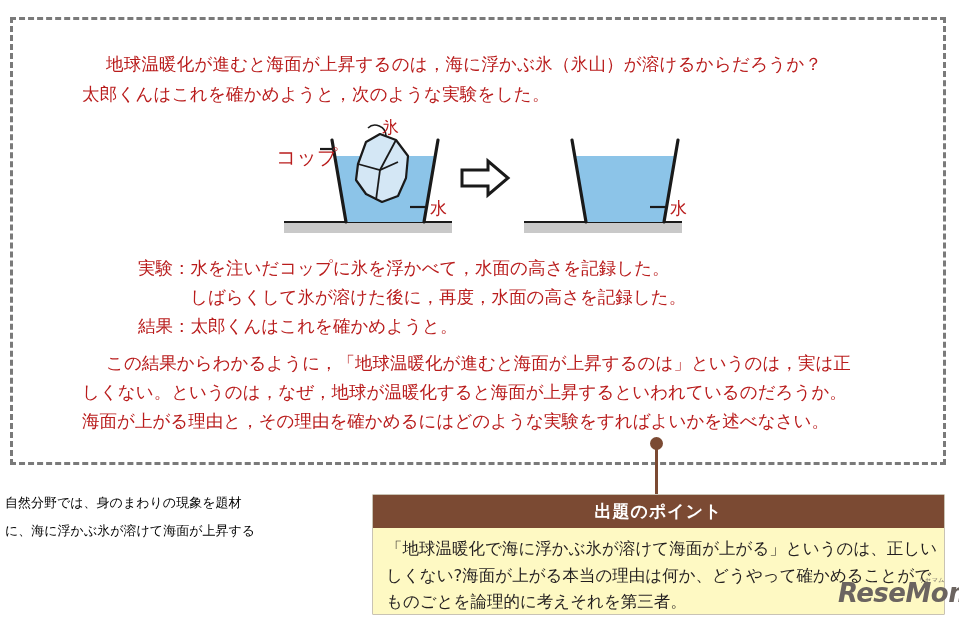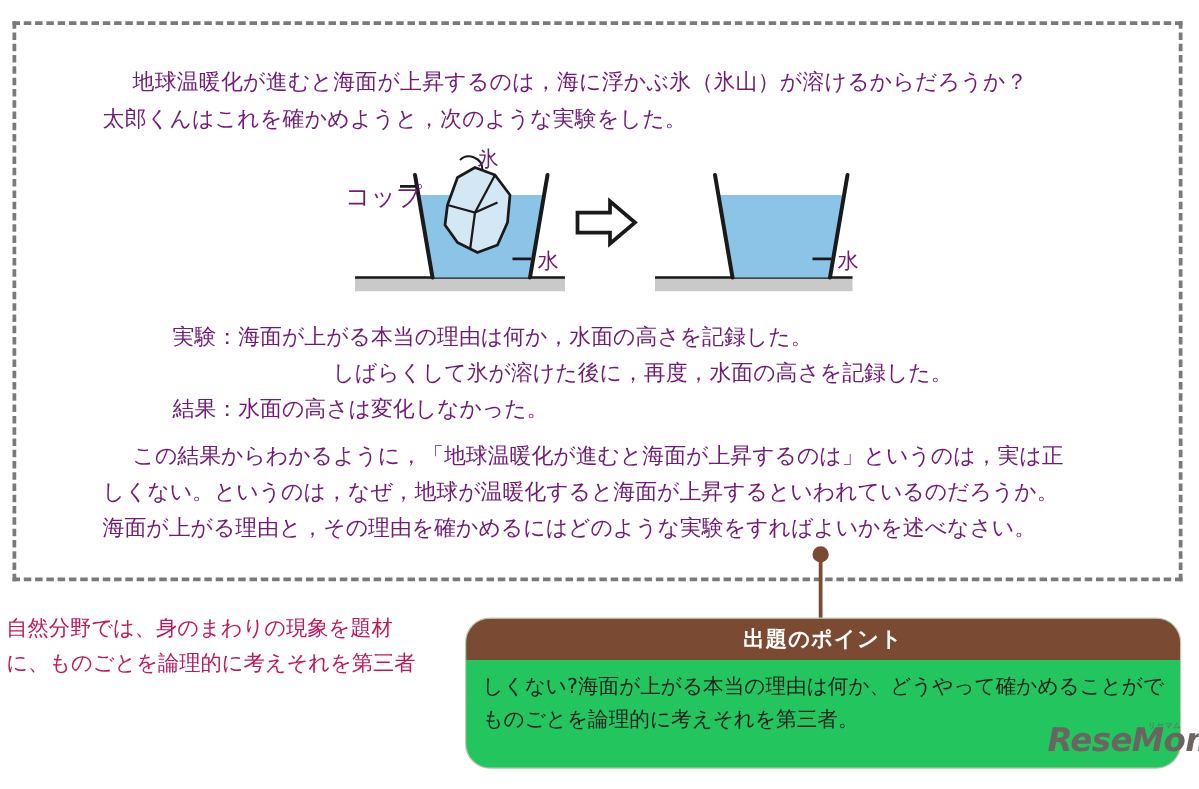--- a/index.html
+++ b/index.html
@@ -30,8 +30,8 @@
 
   
   .serif {
-    font-family: Liberation Sans, sans-serif;
-    color: #701a75;
+    font-family: Liberation Mono, monospace;
+    color: #b91c1c;
   }
 
   #intro-paragraph {

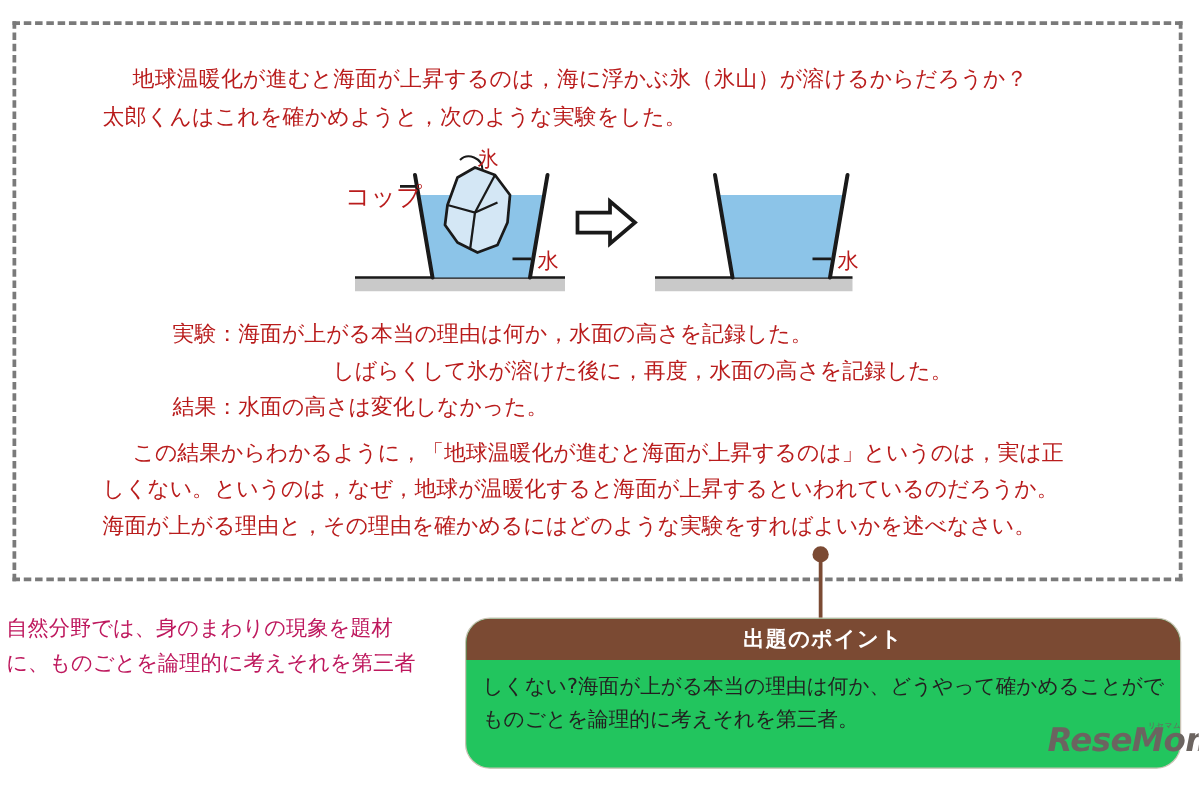--- a/index.html
+++ b/index.html
@@ -227,7 +227,7 @@
 </div>
 
 <div id="experiment-block" class="serif">
-  <span class="row" id="experiment-line-1">実験：海面が上がる本当の理由は何か，水面の高さを記録した。</span>
+  <span class="row" id="experiment-line-1">実験：水を注いだコップに氷を浮かべて，水面の高さを記録した。</span>
   <span class="row" id="experiment-line-2">しばらくして氷が溶けた後に，再度，水面の高さを記録した。</span>
   <span class="row" id="experiment-line-3">結果：水面の高さは変化しなかった。</span>
 </div>

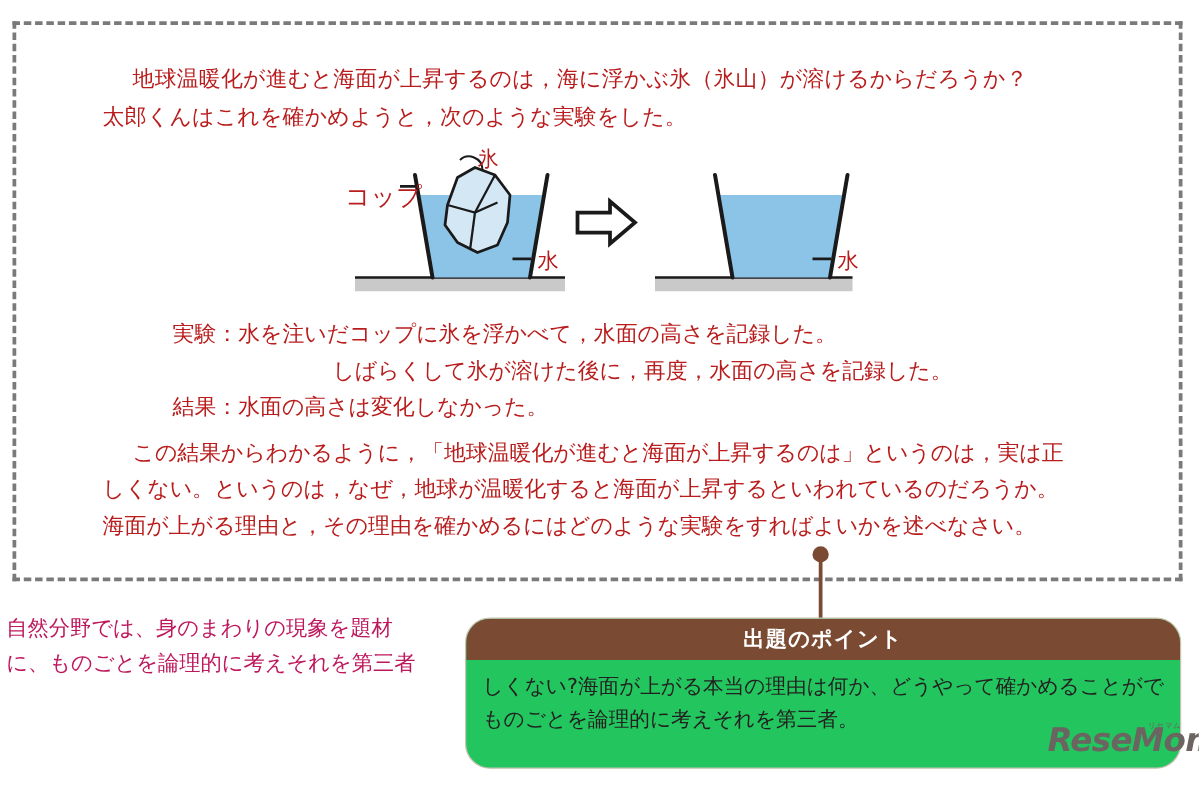--- a/index.html
+++ b/index.html
@@ -56,7 +56,7 @@
     line-height: 29px;
   }
   #experiment-block .row { display: block; white-space: nowrap; }
-  #experiment-line-2 { padding-left: 52px; text-align: center; }
+  #experiment-line-2 { padding-left: 52px; }
 
   
   #closing-paragraph {

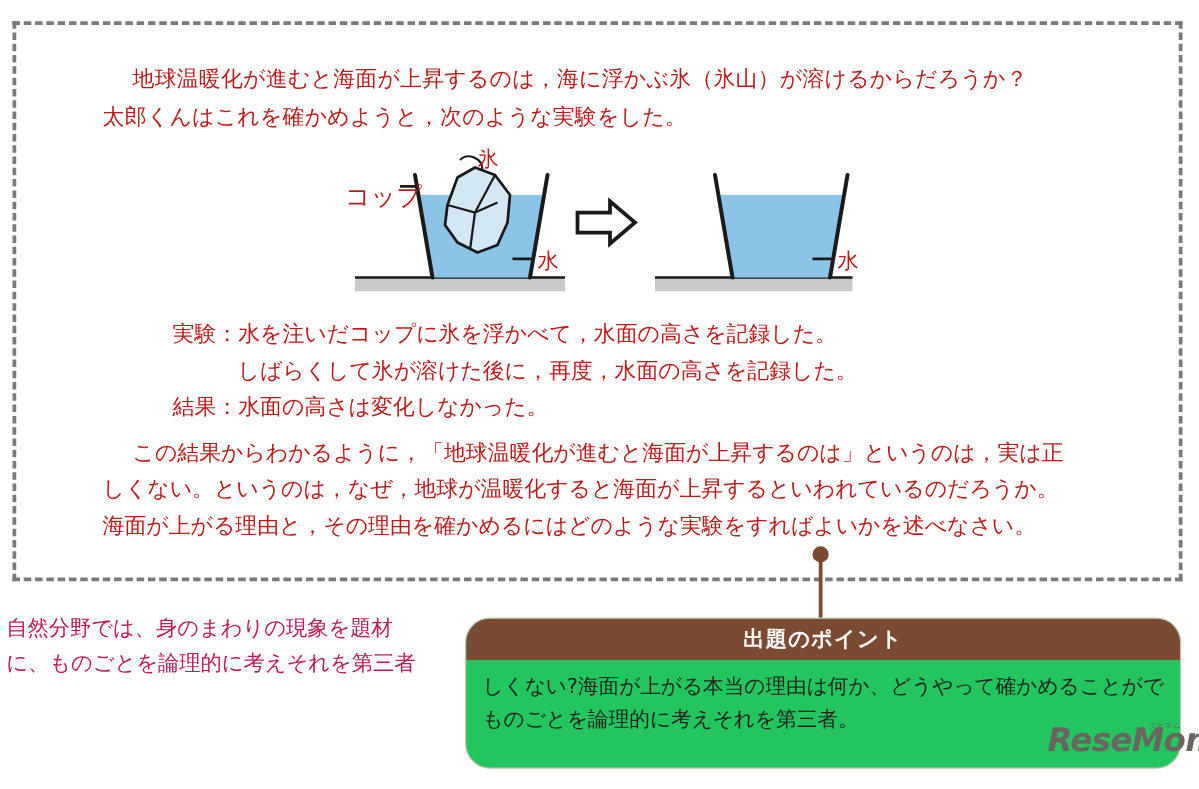--- a/index.html
+++ b/index.html
@@ -229,7 +229,7 @@
 <div id="experiment-block" class="serif">
   <span class="row" id="experiment-line-1">実験：水を注いだコップに氷を浮かべて，水面の高さを記録した。</span>
   <span class="row" id="experiment-line-2">しばらくして氷が溶けた後に，再度，水面の高さを記録した。</span>
-  <span class="row" id="experiment-line-3">結果：水面の高さは変化しなかった。</span>
+  <span class="row" id="experiment-line-3">結果：太郎くんはこれを確かめようと。</span>
 </div>
 
 <div id="closing-paragraph" class="serif">

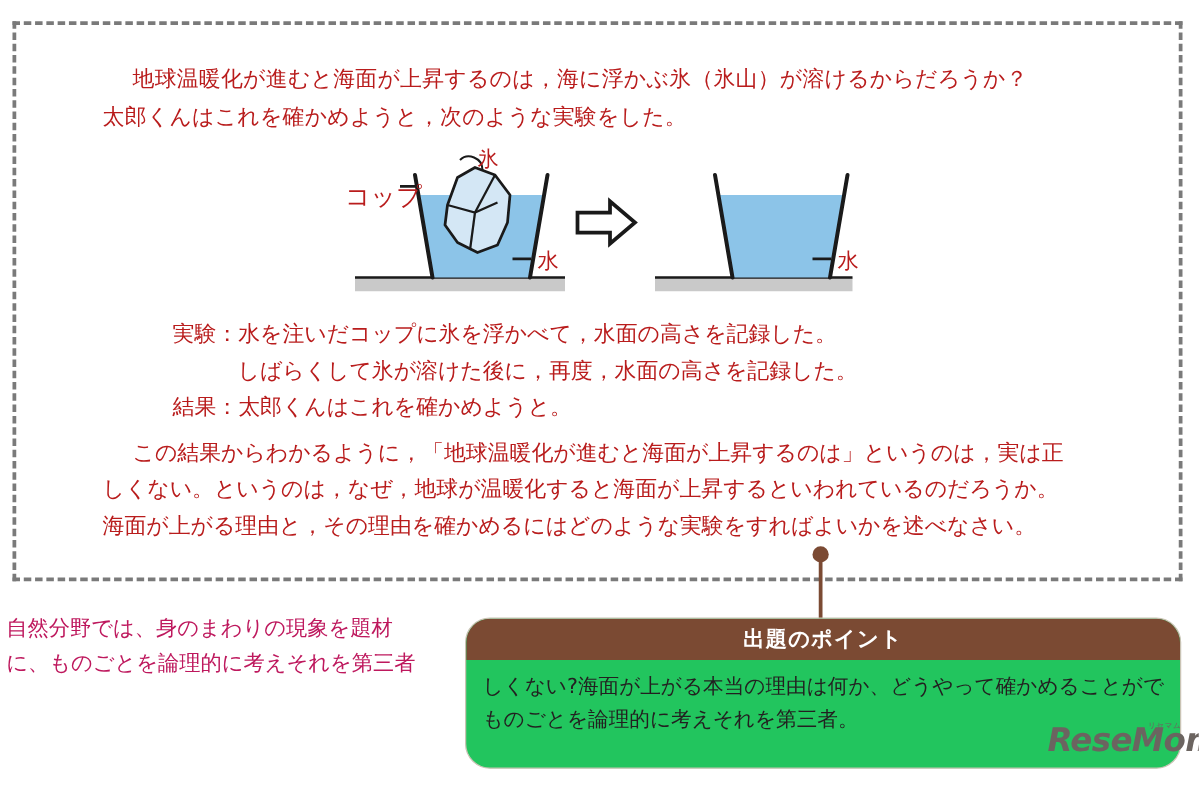--- a/index.html
+++ b/index.html
@@ -86,9 +86,9 @@
     left: 5px;
     top: 489px;
     width: 352px;
-    font-size: 17px;
+    font-size: 13px;
     line-height: 28px;
-    color: #be185d;
+    color: #000000;
     font-family: "DejaVu Sans", "Liberation Sans", sans-serif;
   }
   #commentary span { display: block; white-space: nowrap; }

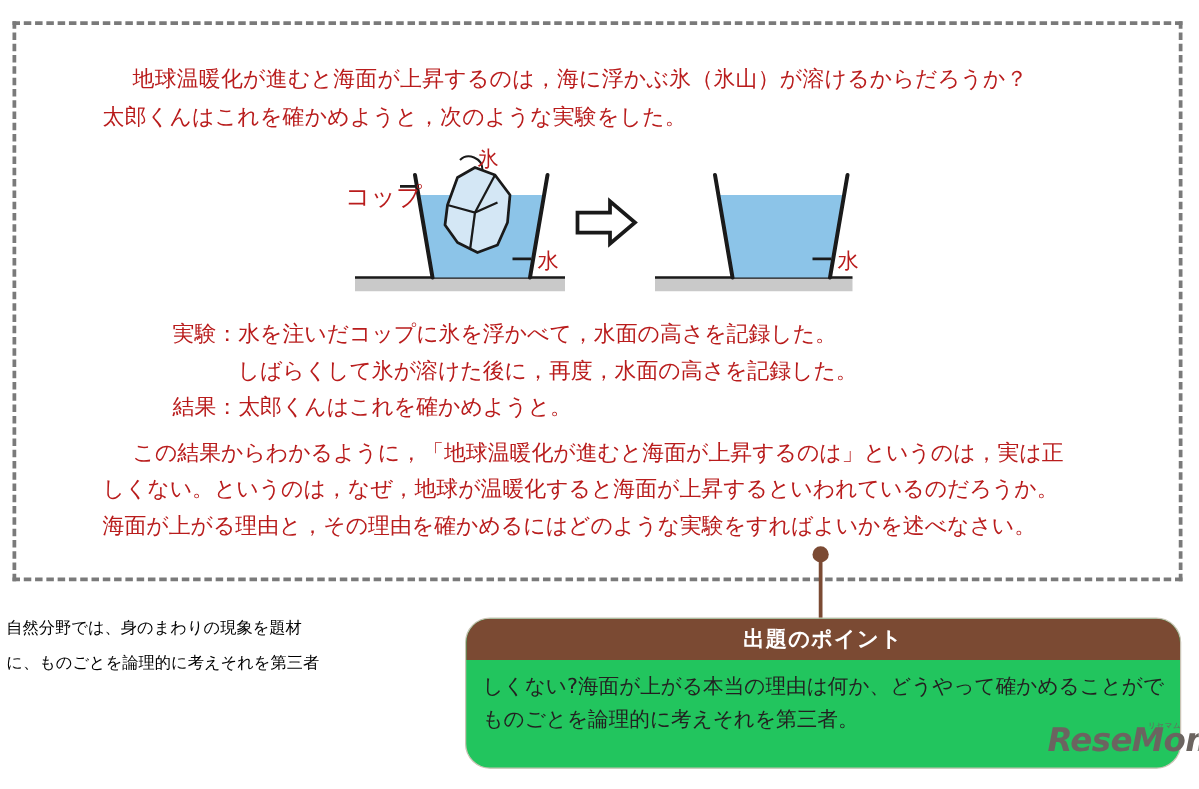--- a/index.html
+++ b/index.html
@@ -120,8 +120,8 @@
     width: 573px;
     height: 121px;
     box-sizing: border-box;
-    border-radius: 20px;
-    background: #22c55e;
+    border-radius: 1px;
+    background: #fef9c3;
     border: 1px solid #c9c3b4;
     overflow: hidden;
   }

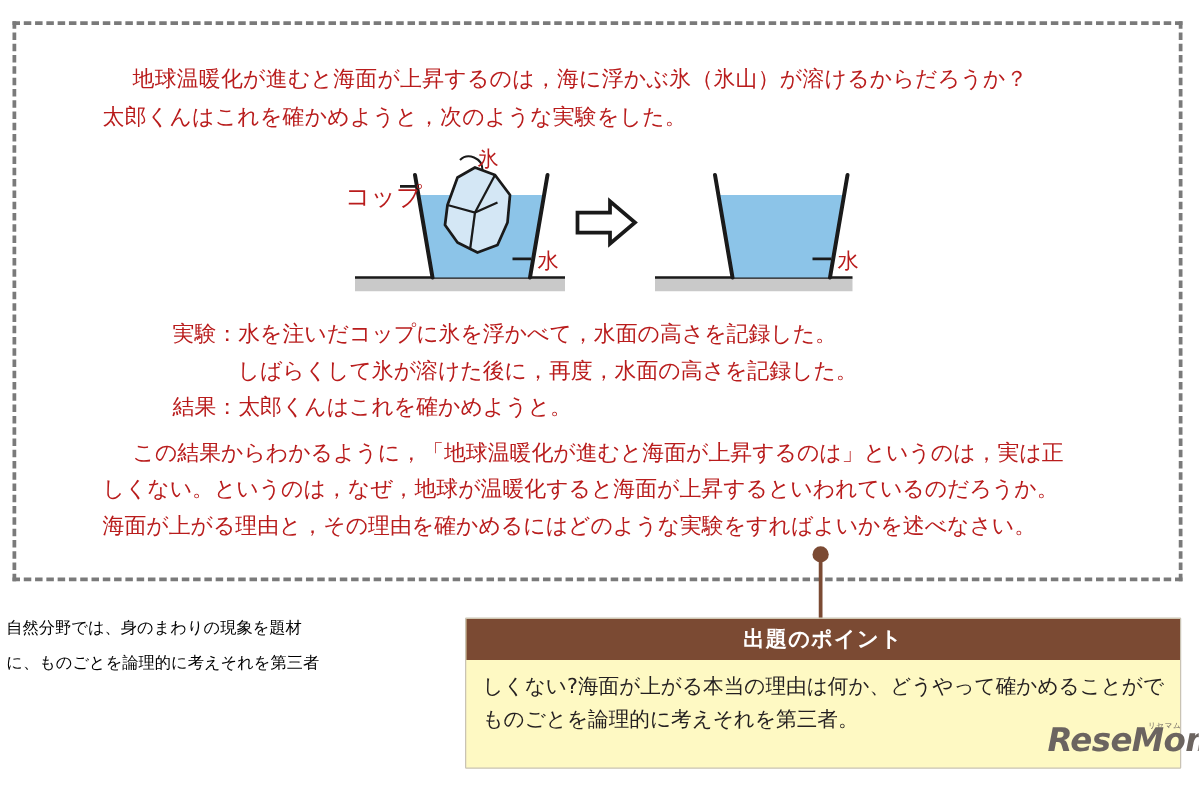--- a/index.html
+++ b/index.html
@@ -240,7 +240,7 @@
 
 <div id="commentary">
   <span>自然分野では、身のまわりの現象を題材</span>
-  <span>に、ものごとを論理的に考えそれを第三者</span>
+  <span>に、海に浮かぶ氷が溶けて海面が上昇する</span>
 </div>
 
 <div id="connector-dot"></div>

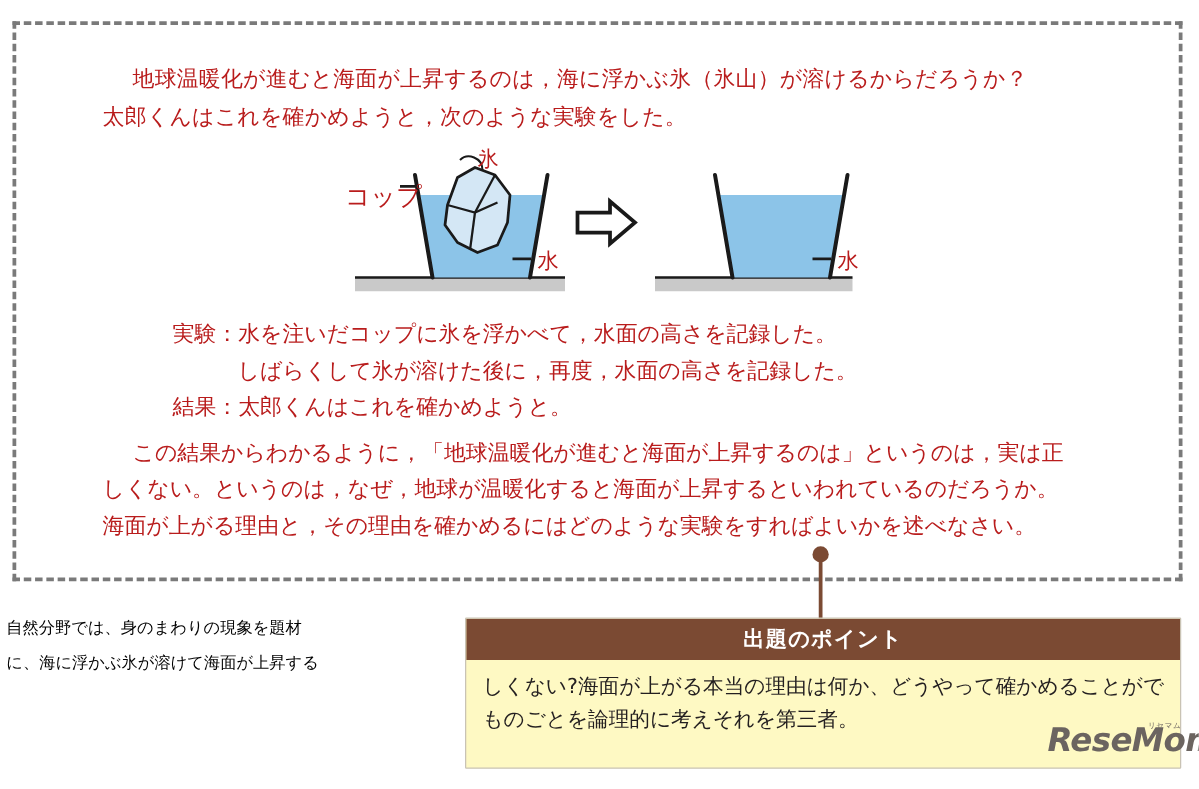--- a/index.html
+++ b/index.html
@@ -249,6 +249,7 @@
 <div id="point-callout">
   <div id="point-header">出題のポイント</div>
   <div id="point-body">
+    <span>「地球温暖化で海に浮かぶ氷が溶けて海面が上がる」というのは、正しい</span>
     <span>しくない?海面が上がる本当の理由は何か、どうやって確かめることがで</span>
     <span>ものごとを論理的に考えそれを第三者。</span>
   </div>

